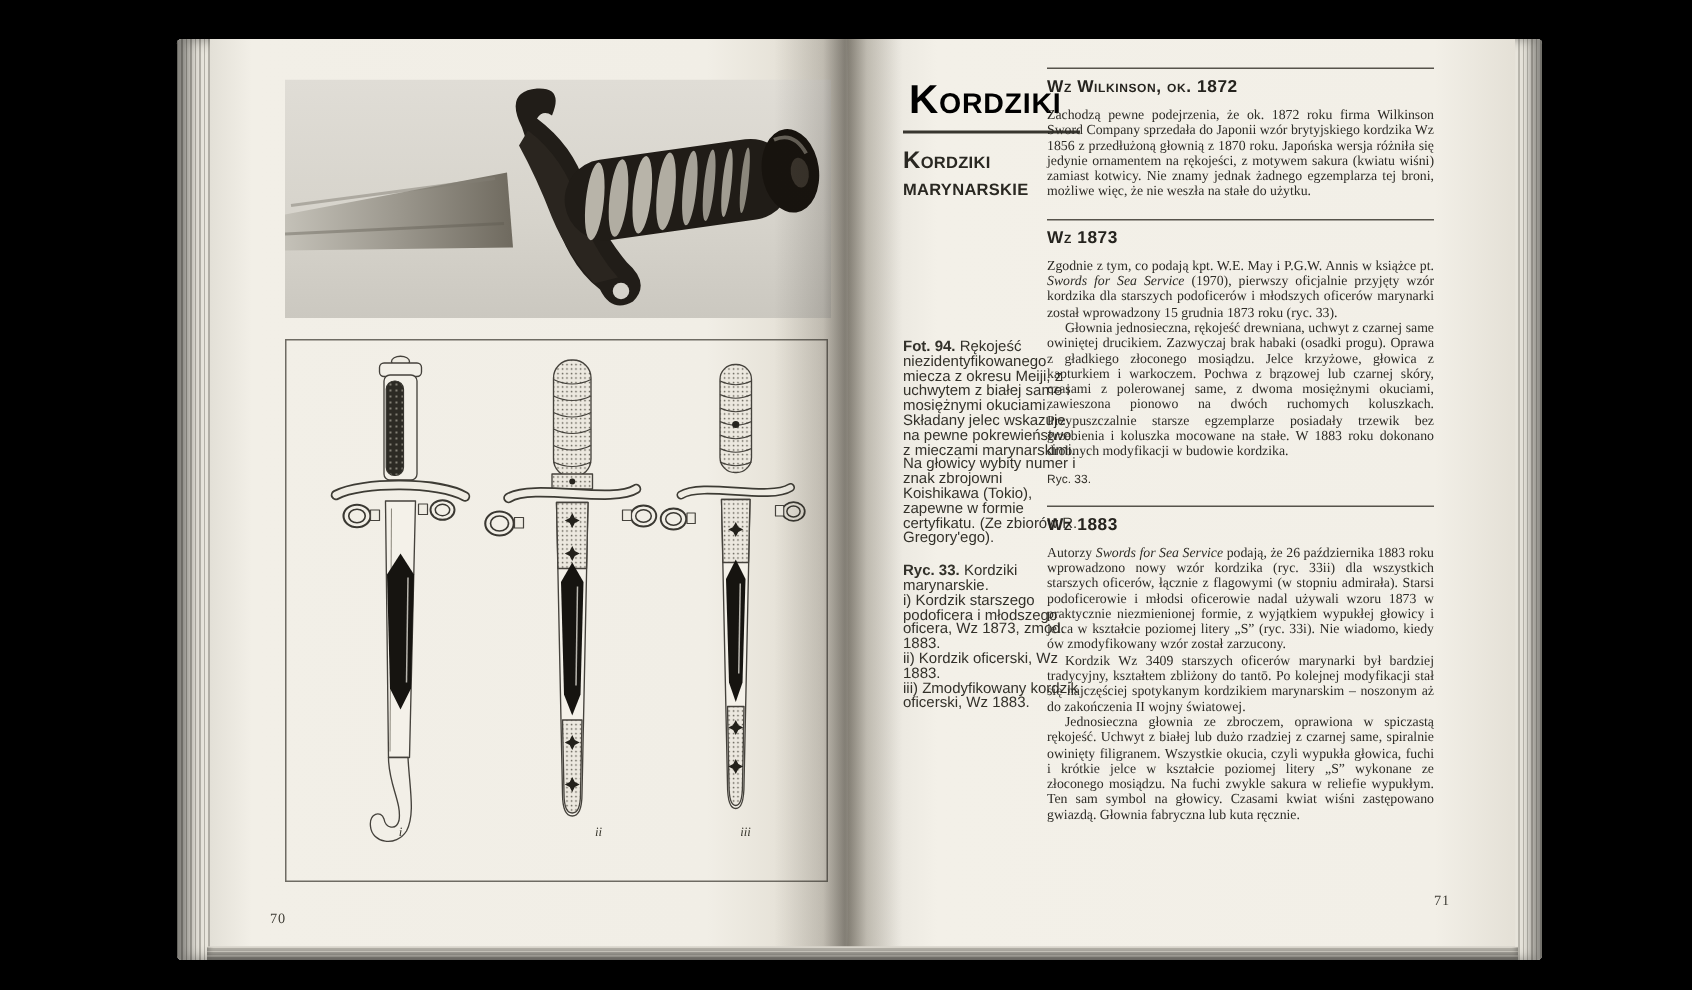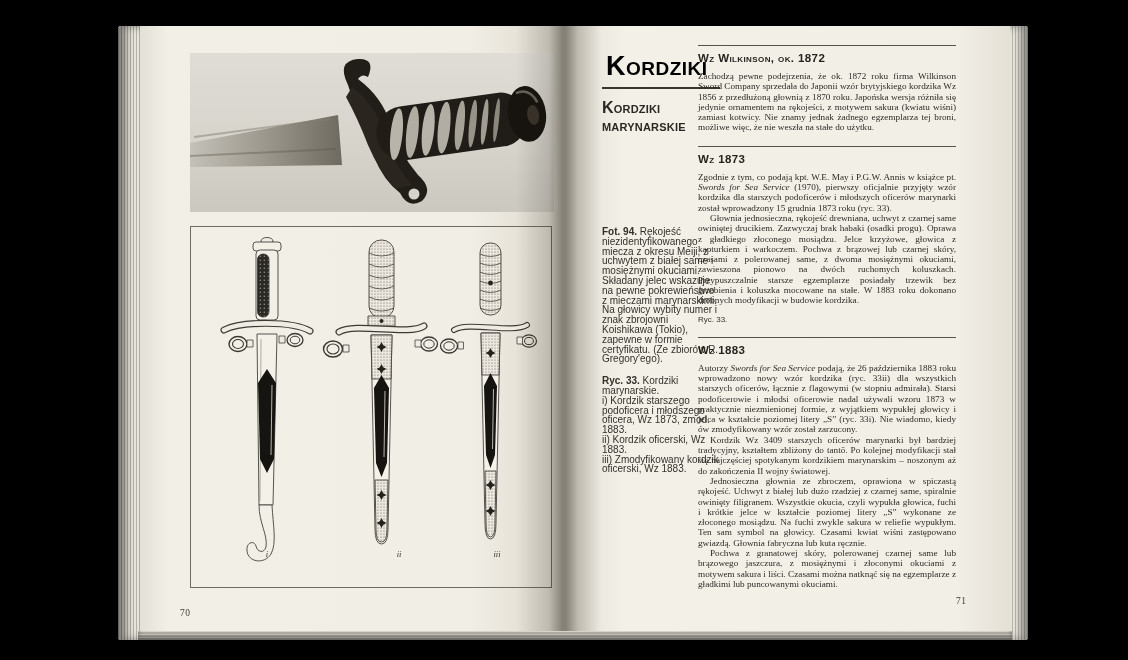--- a/index.html
+++ b/index.html
@@ -236,7 +236,6 @@
           <p><span>Autorzy </span><span class="it">Swords for Sea Service</span><span> podają, że 26 października 1883 roku wprowadzono nowy wzór kordzika (ryc. 33ii) dla wszystkich starszych oficerów, łącznie z flagowymi (w stopniu admirała). Starsi podoficerowie i młodsi oficerowie nadal używali wzoru 1873 w praktycznie niezmienionej formie, z wyjątkiem wypukłej głowicy i jelca w kształcie poziomej litery „S” (ryc. 33i). Nie wiadomo, kiedy ów zmodyfikowany wzór został zarzucony.</span></p>
           <p class="ind"><span>Kordzik Wz 3409 starszych oficerów marynarki był bardziej tradycyjny, kształtem zbliżony do tantō. Po kolejnej modyfikacji stał się najczęściej spotykanym kordzikiem marynarskim – noszonym aż do zakończenia II wojny światowej.</span></p>
           <p class="ind"><span>Jednosieczna głownia ze zbroczem, oprawiona w spiczastą rękojeść. Uchwyt z białej lub dużo rzadziej z czarnej same, spiralnie owinięty filigranem. Wszystkie okucia, czyli wypukła głowica, fuchi i krótkie jelce w kształcie poziomej litery „S” wykonane ze złoconego mosiądzu. Na fuchi zwykle sakura w reliefie wypukłym. Ten sam symbol na głowicy. Czasami kwiat wiśni zastępowano gwiazdą. Głownia fabryczna lub kuta ręcznie.</span></p>
-          <p class="ind"><span>Pochwa z granatowej skóry, polerowanej czarnej same lub brązowego jaszczura, z mosiężnymi i złoconymi okuciami z motywem sakura i liści. Czasami można natknąć się na egzemplarze z gładkimi lub puncowanymi okuciami.</span></p>
         </div>
       </div>
 

